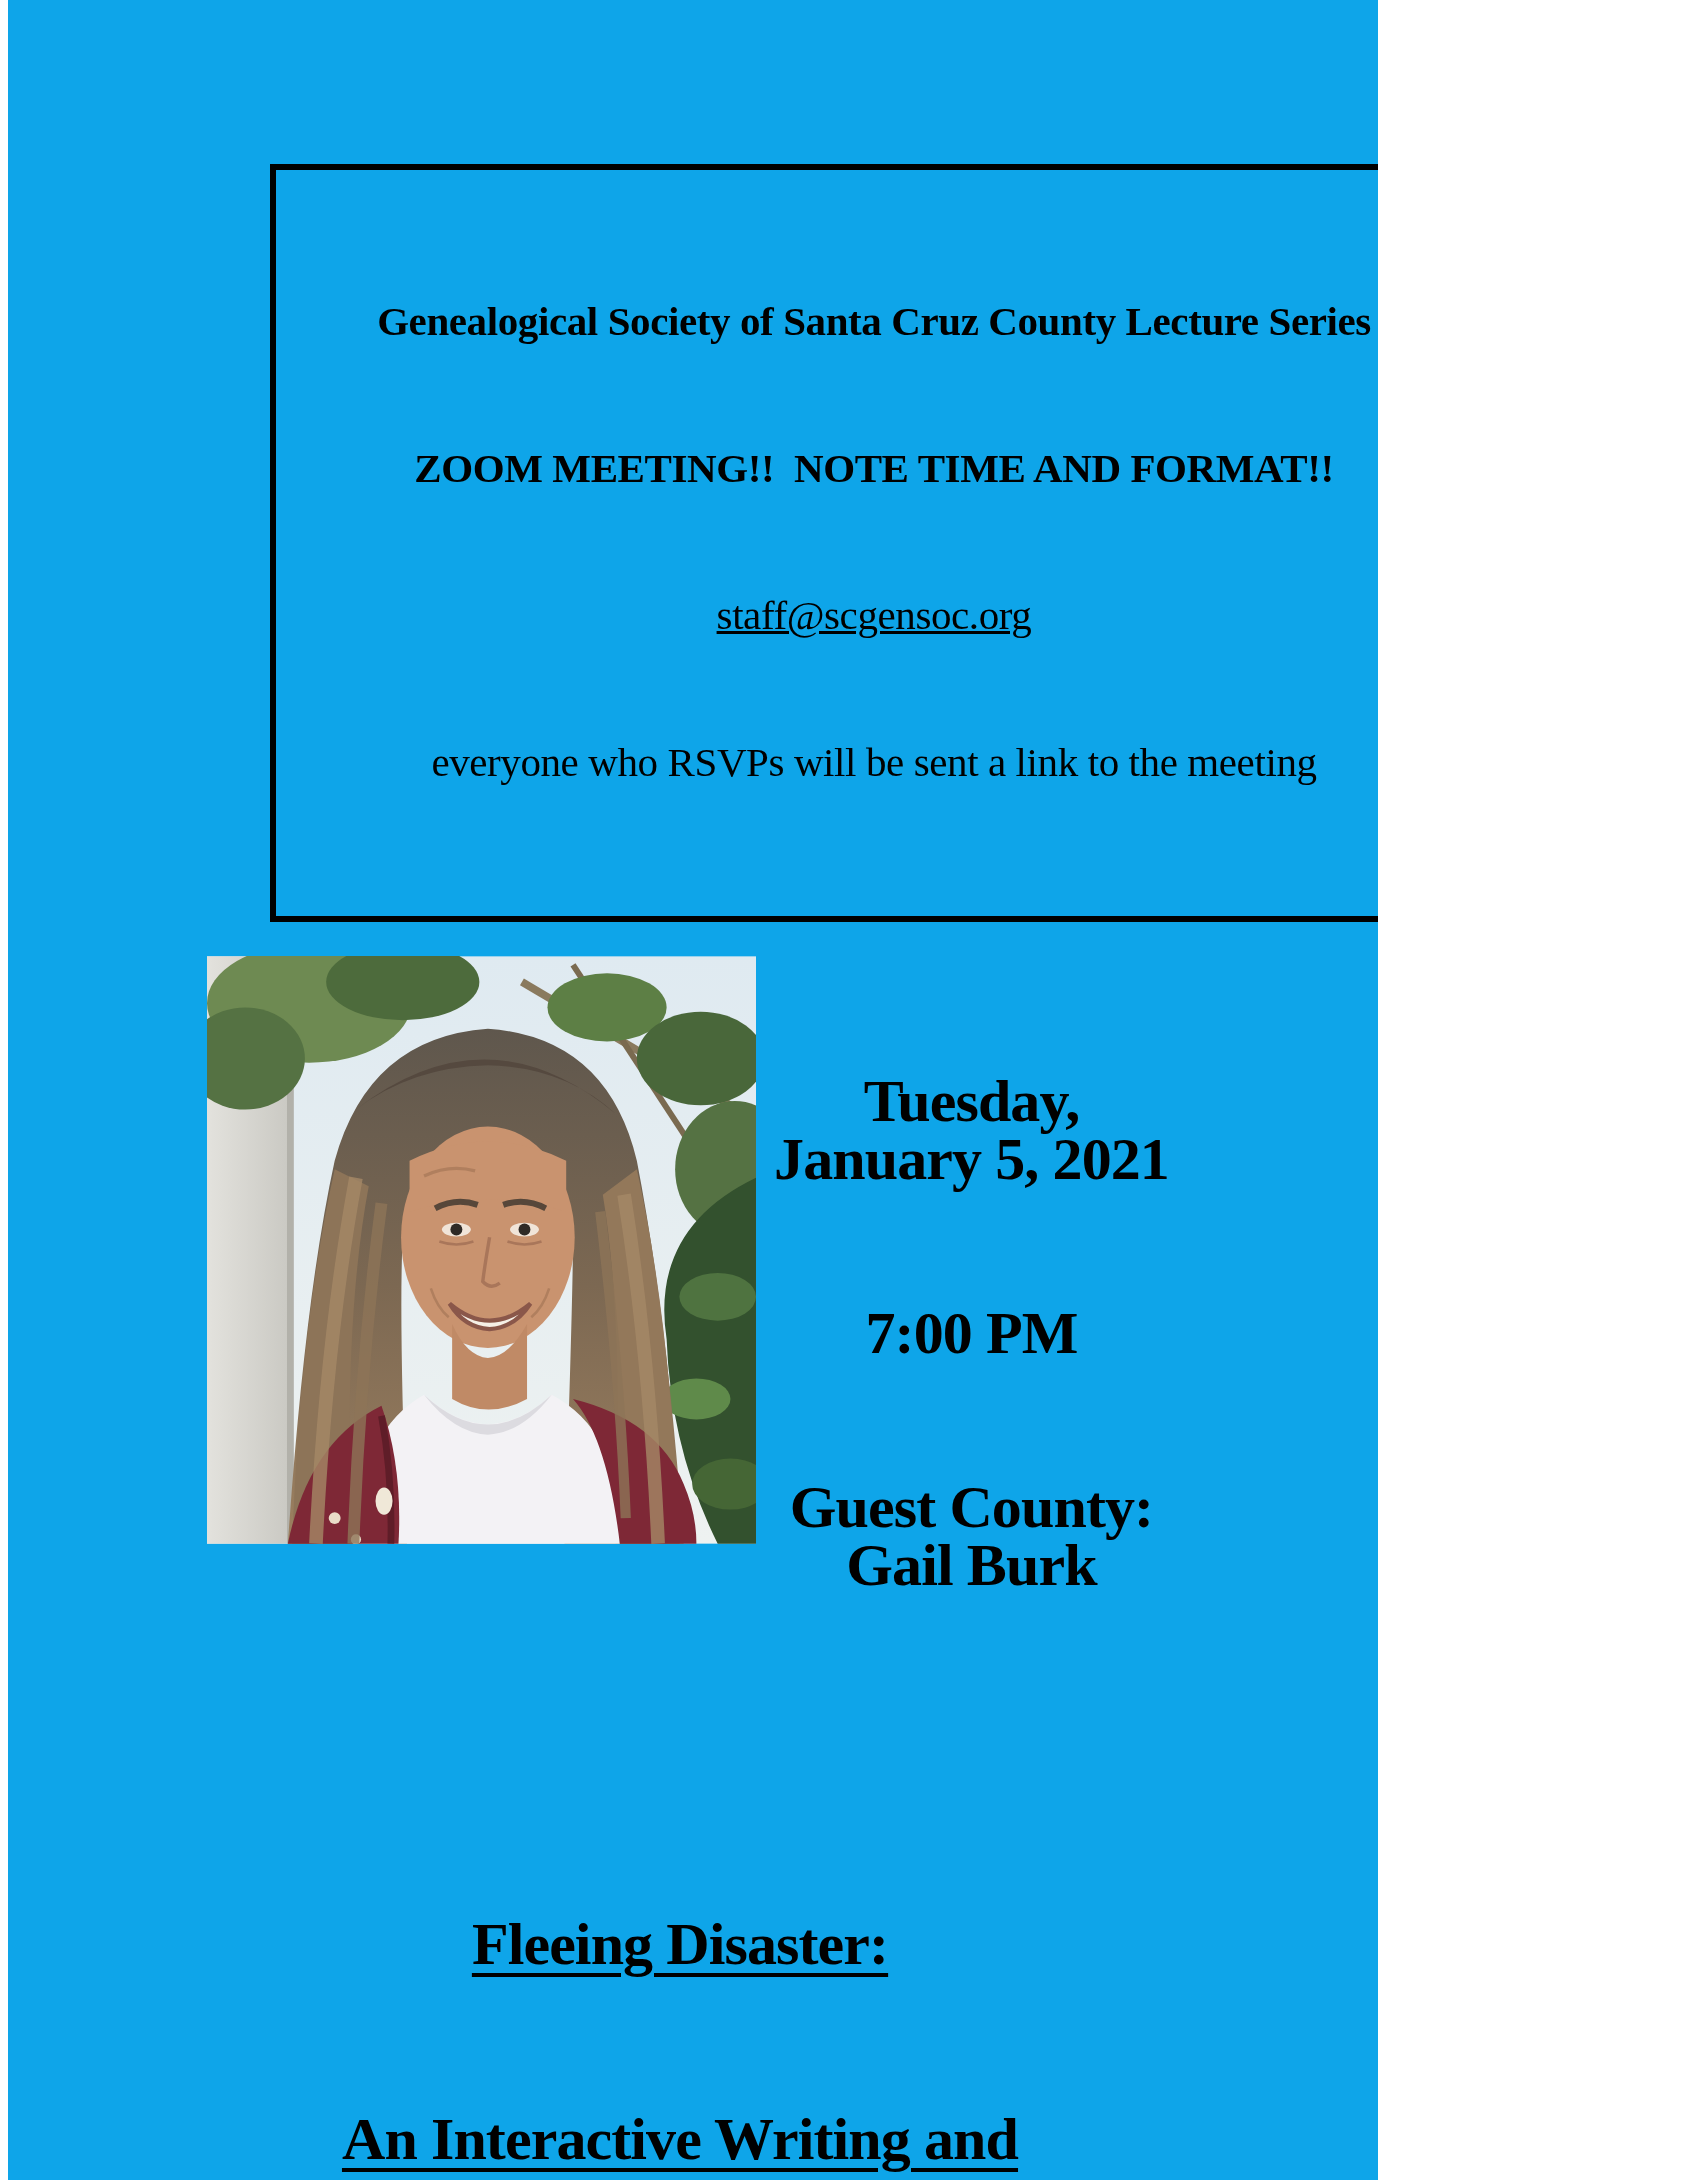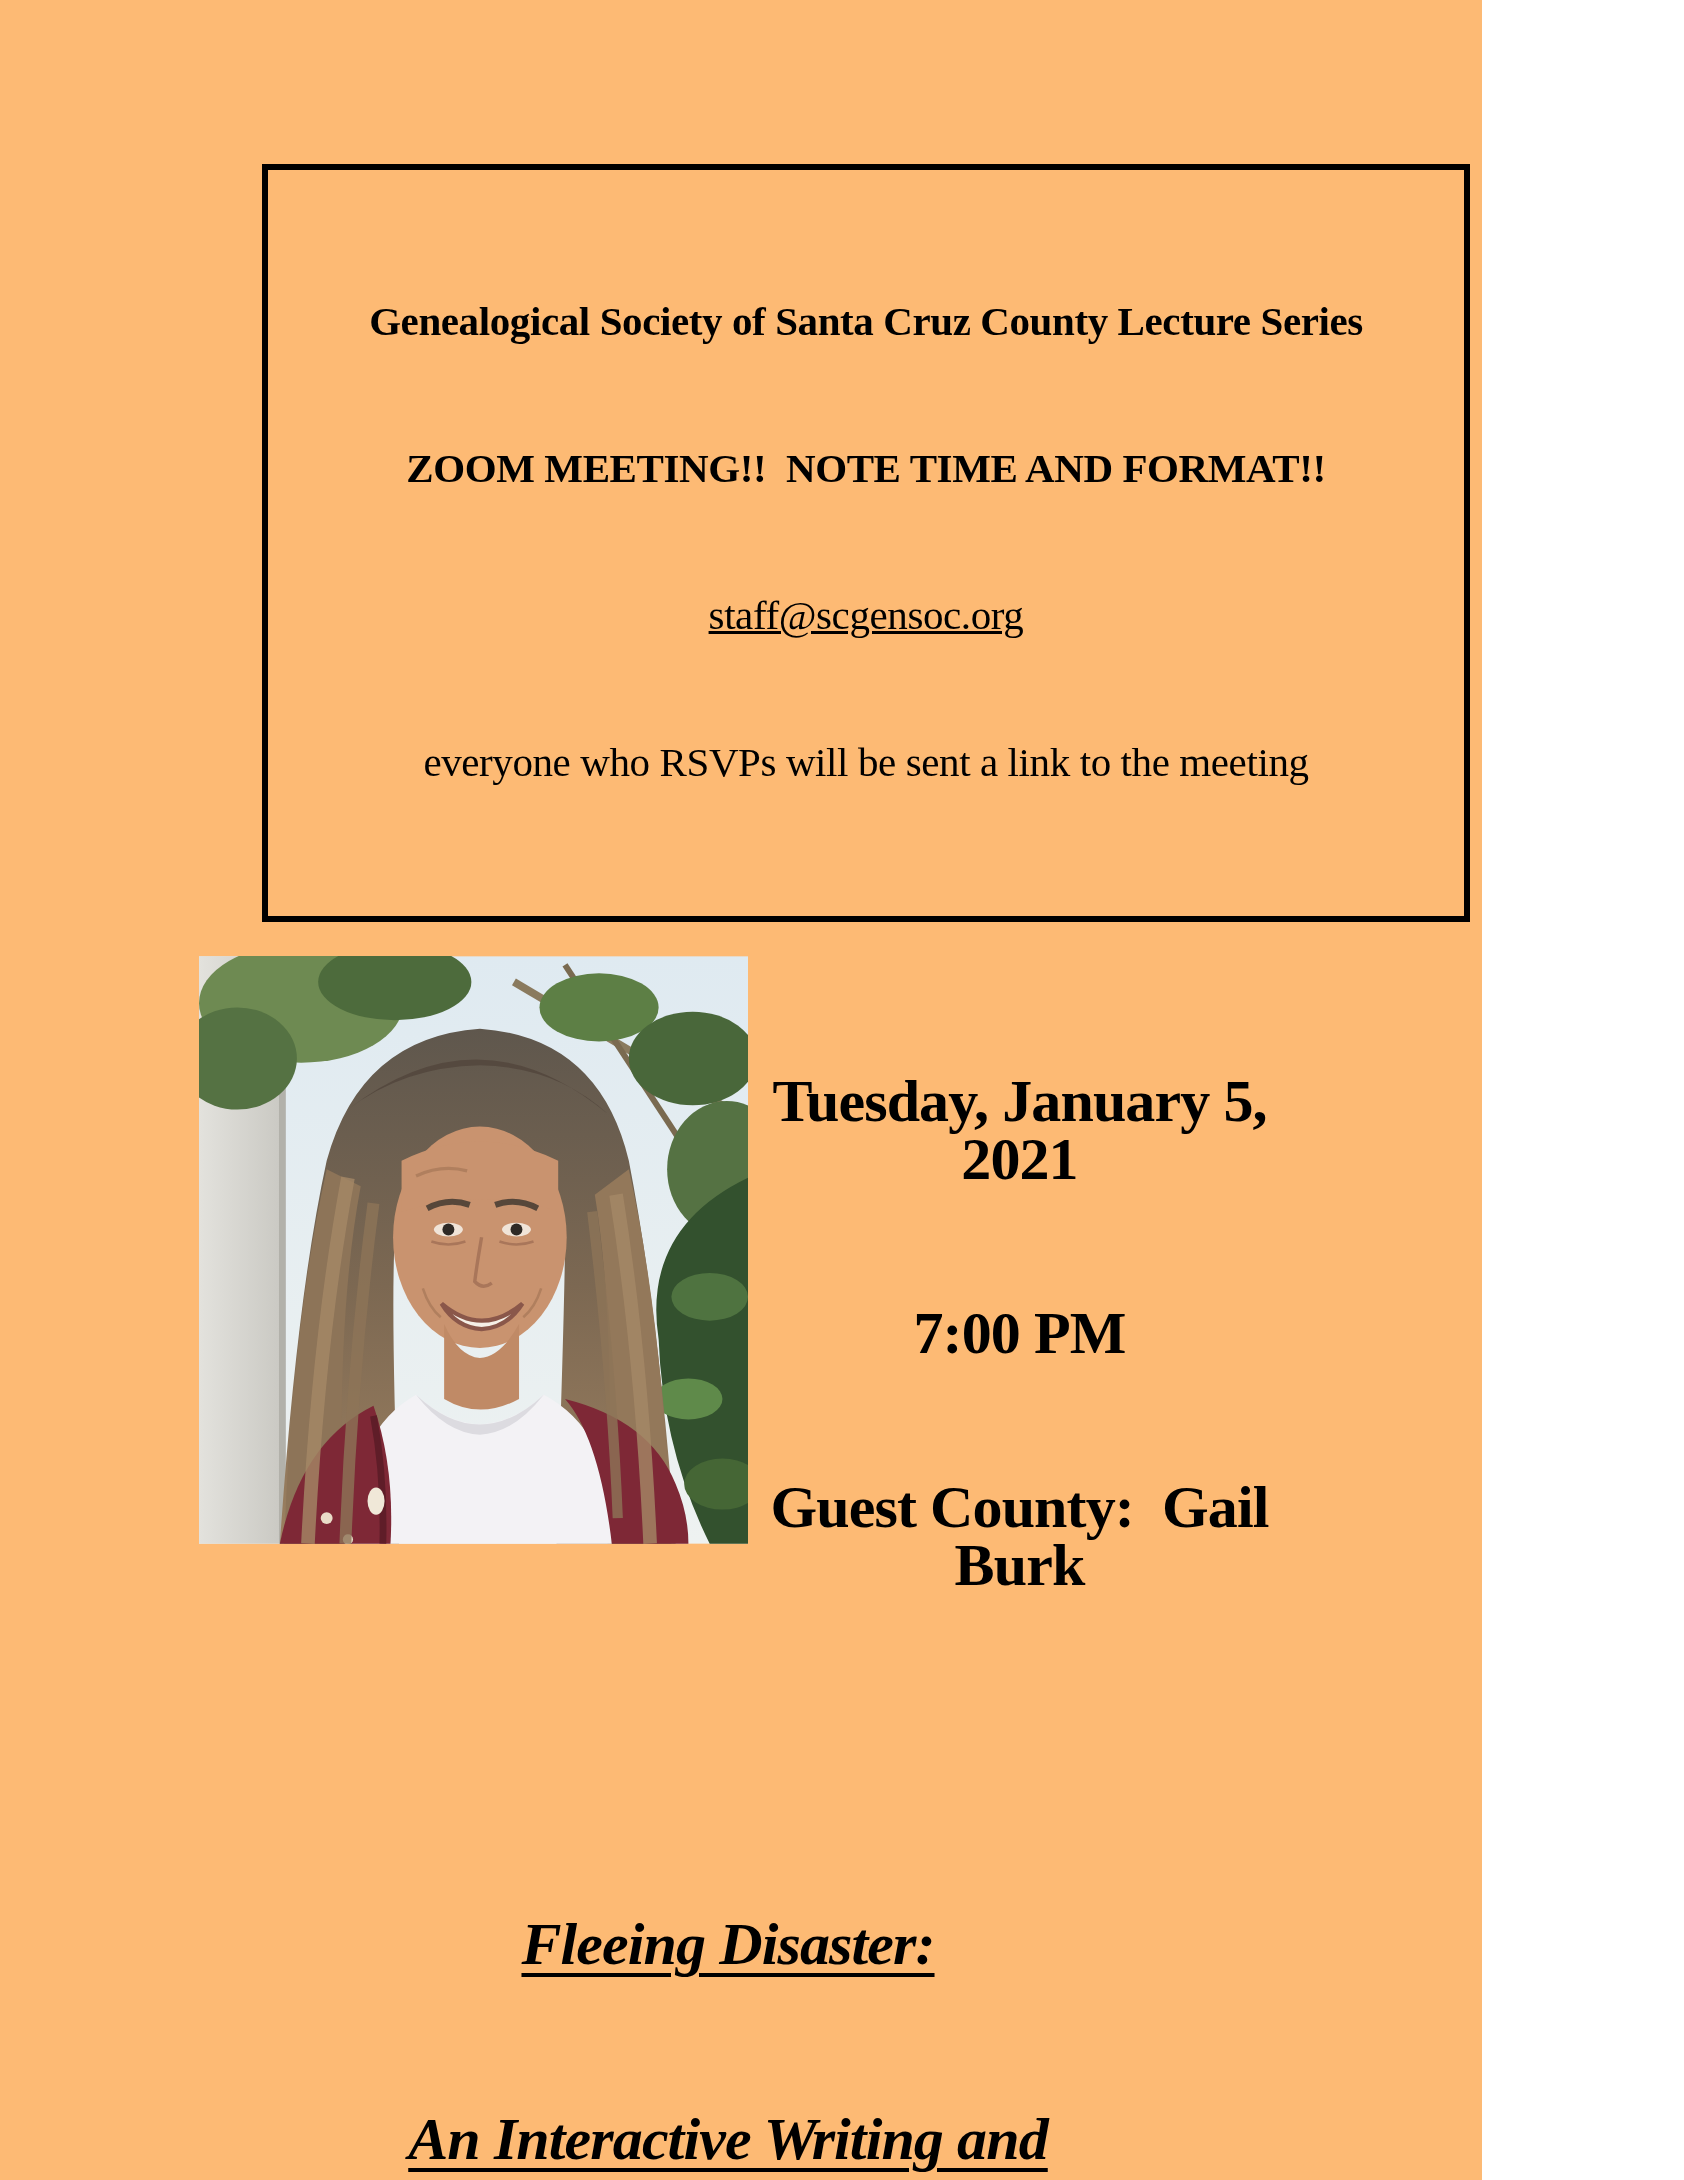--- a/index.html
+++ b/index.html
@@ -5,12 +5,13 @@
   html, body { margin: 0; padding: 0; background: #ffffff; }
   .page {
     position: relative;
-    width: 1482px;
+    width: 1370px;
     height: 2181px;
-    background: #fdba74;
+    background: #0ea5e9;
     color: #000000;
     overflow: hidden;
     font-family: "Liberation Sans", "DejaVu Sans", sans-serif;
+    margin-left: 8px;
   }
 
   

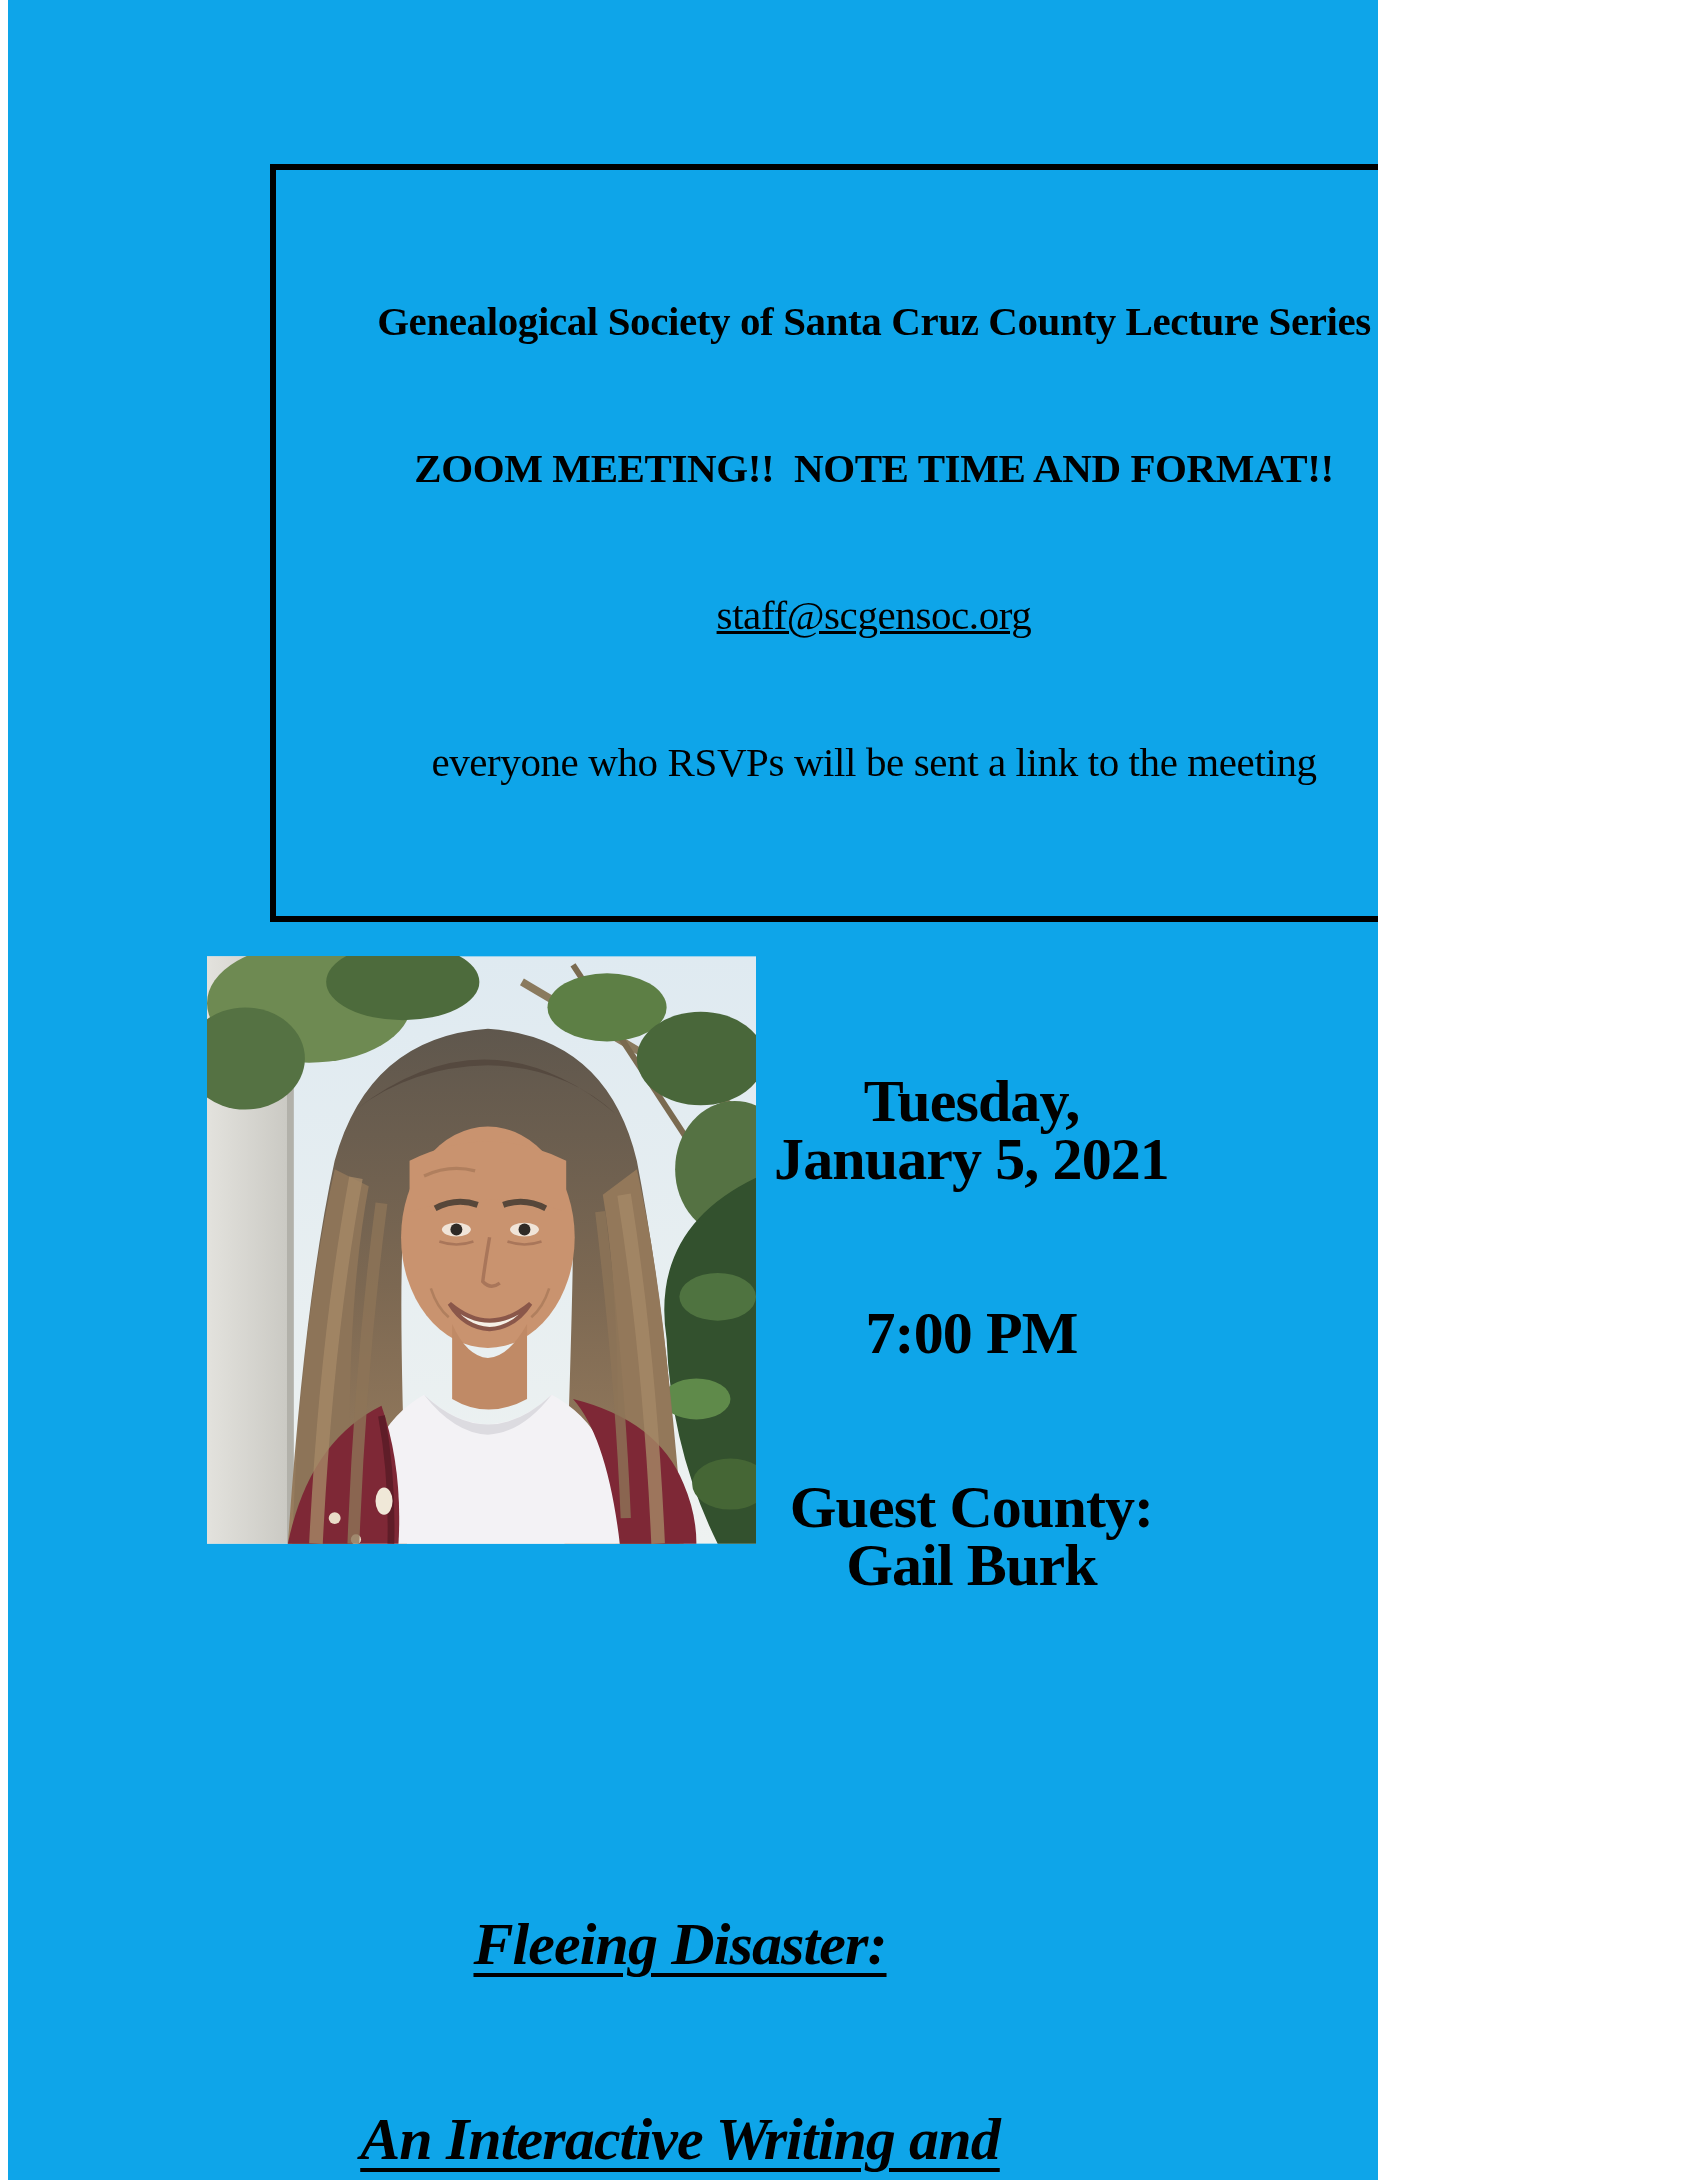--- a/index.html
+++ b/index.html
@@ -64,7 +64,6 @@
     text-decoration: underline;
     text-decoration-thickness: 4.3px;
     text-underline-offset: 8.5px;
-    font-style: italic;
   }
 </style>
 </head>

